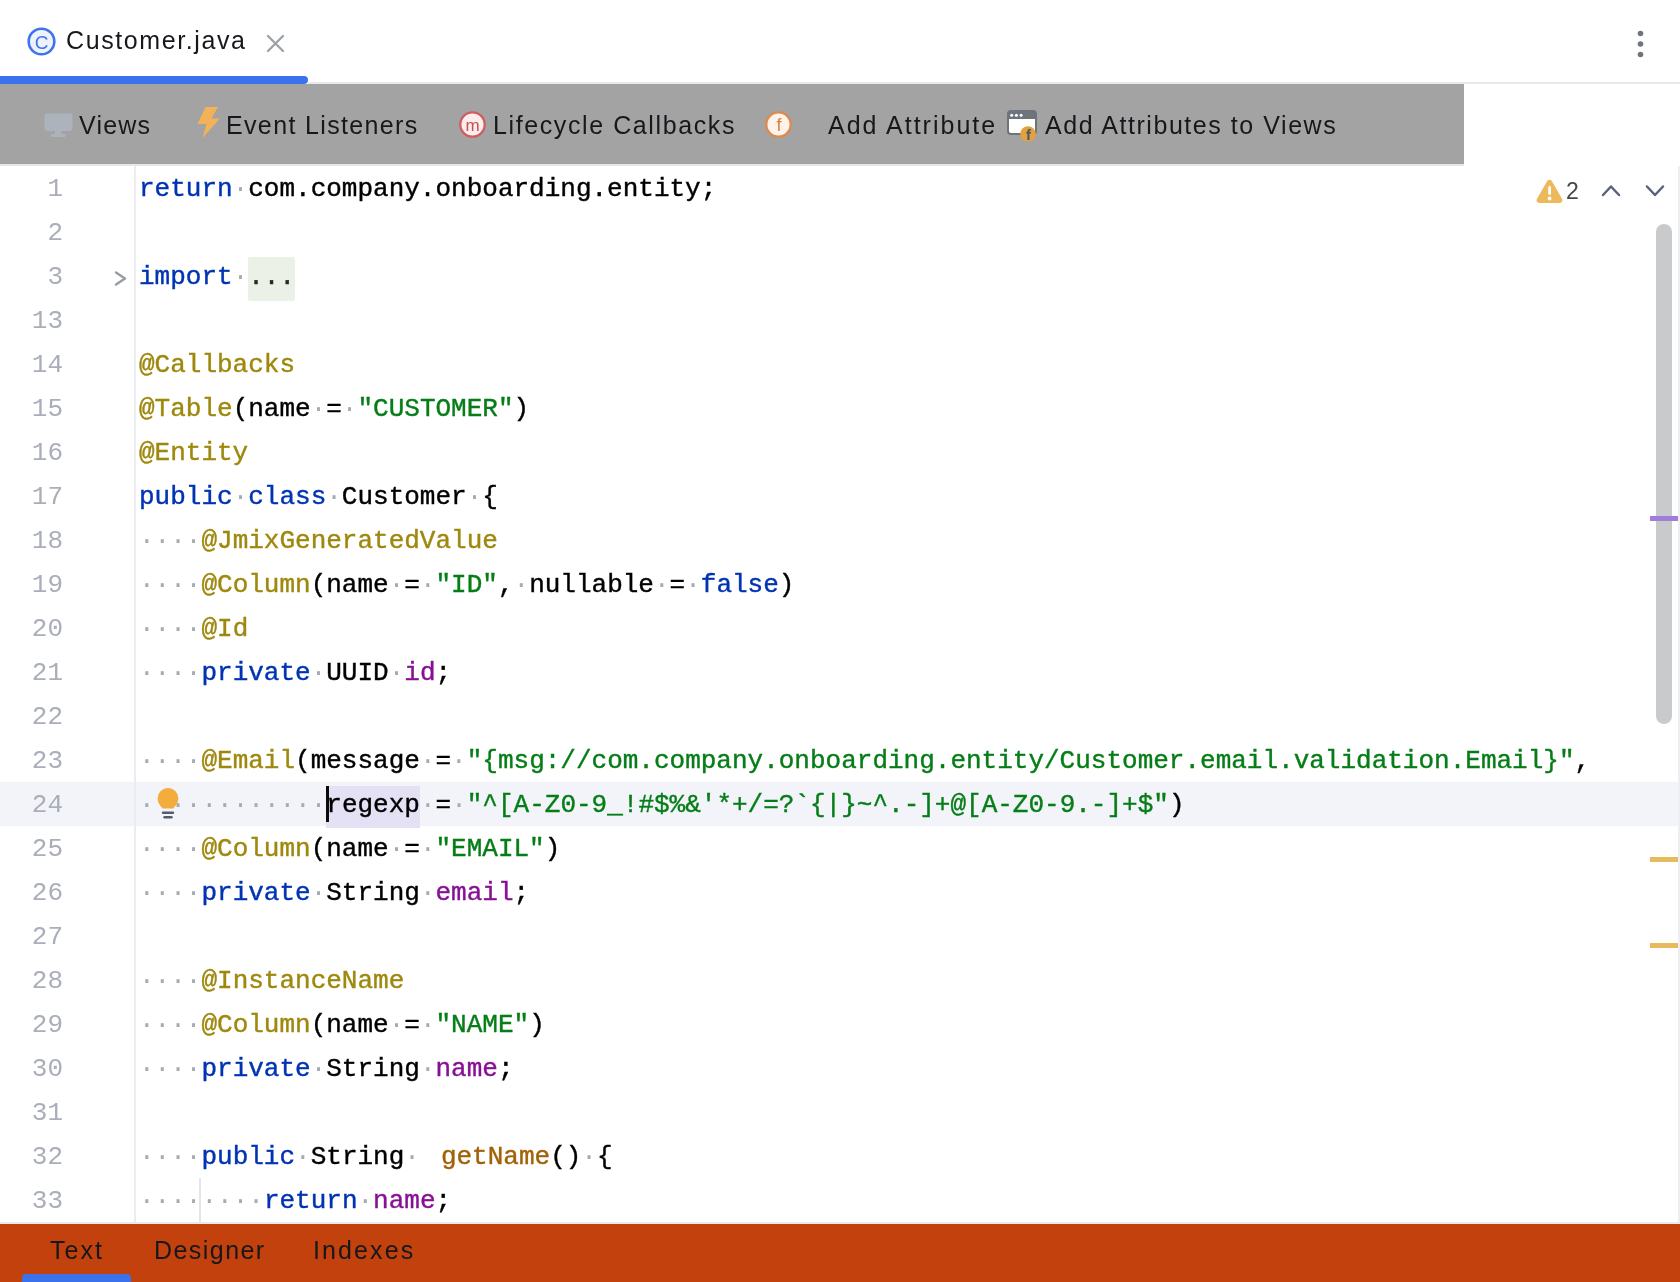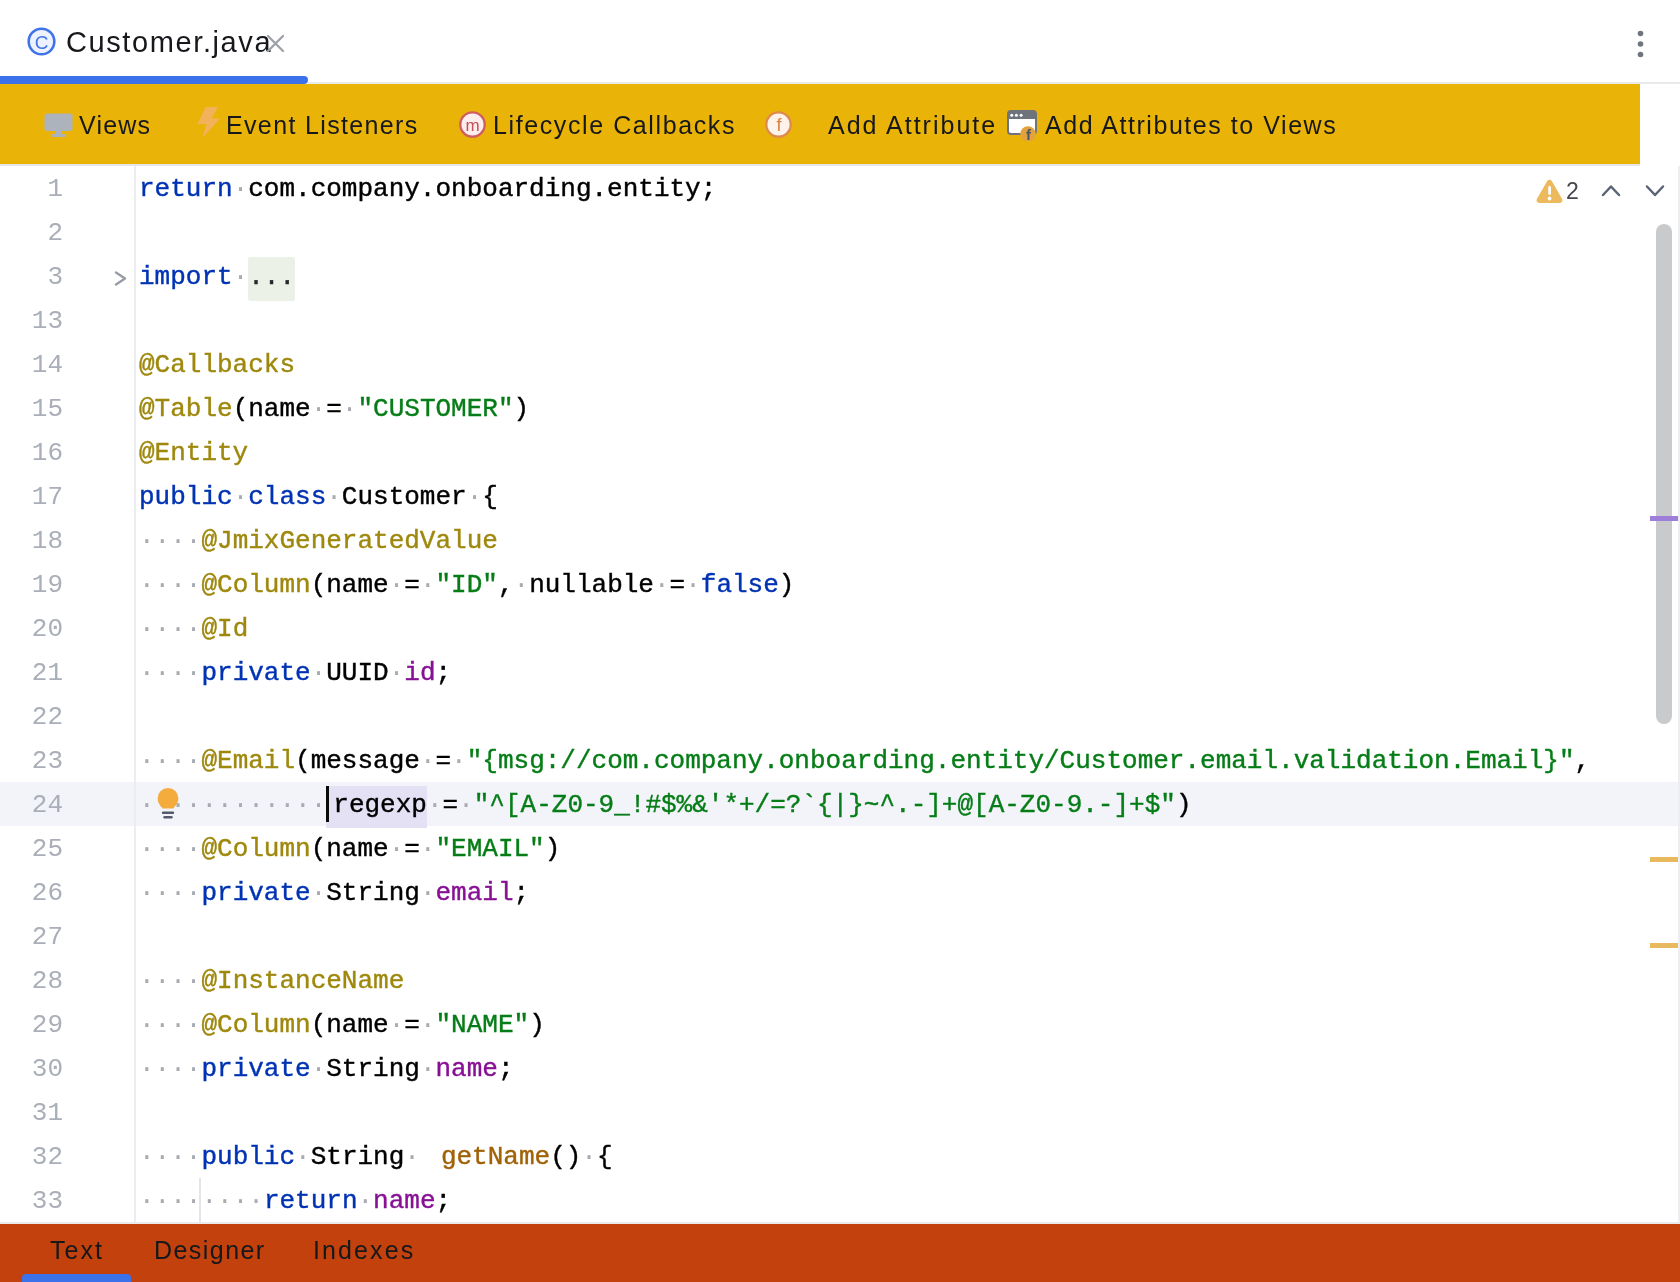--- a/index.html
+++ b/index.html
@@ -9,7 +9,7 @@
 #tabbar { position:absolute; left:0; top:0; width:1680px; height:84px; background:#fff; }
 #tabborder { position:absolute; left:308px; top:82px; width:1372px; height:2px; background:#e9eaec; }
 #tabline { position:absolute; left:0; top:76px; width:308px; height:8px; background:#3b72ec; border-radius:0 4px 4px 0; }
-#tabtitle { position:absolute; left:66px; top:26px; font-size:29px; letter-spacing:1.6px; color:#16181c; }
+#tabtitle { position:absolute; left:66px; top:26px; font-size:25px; letter-spacing:1.6px; color:#16181c; }
 
 #toolbar { position:absolute; left:0; top:84px; width:1640px; height:82px; background:#eab308; border-bottom:2px solid #e5e6e9; }
 .tlabel { position:absolute; top:27px; font-size:25px; color:#16181c; white-space:nowrap; }

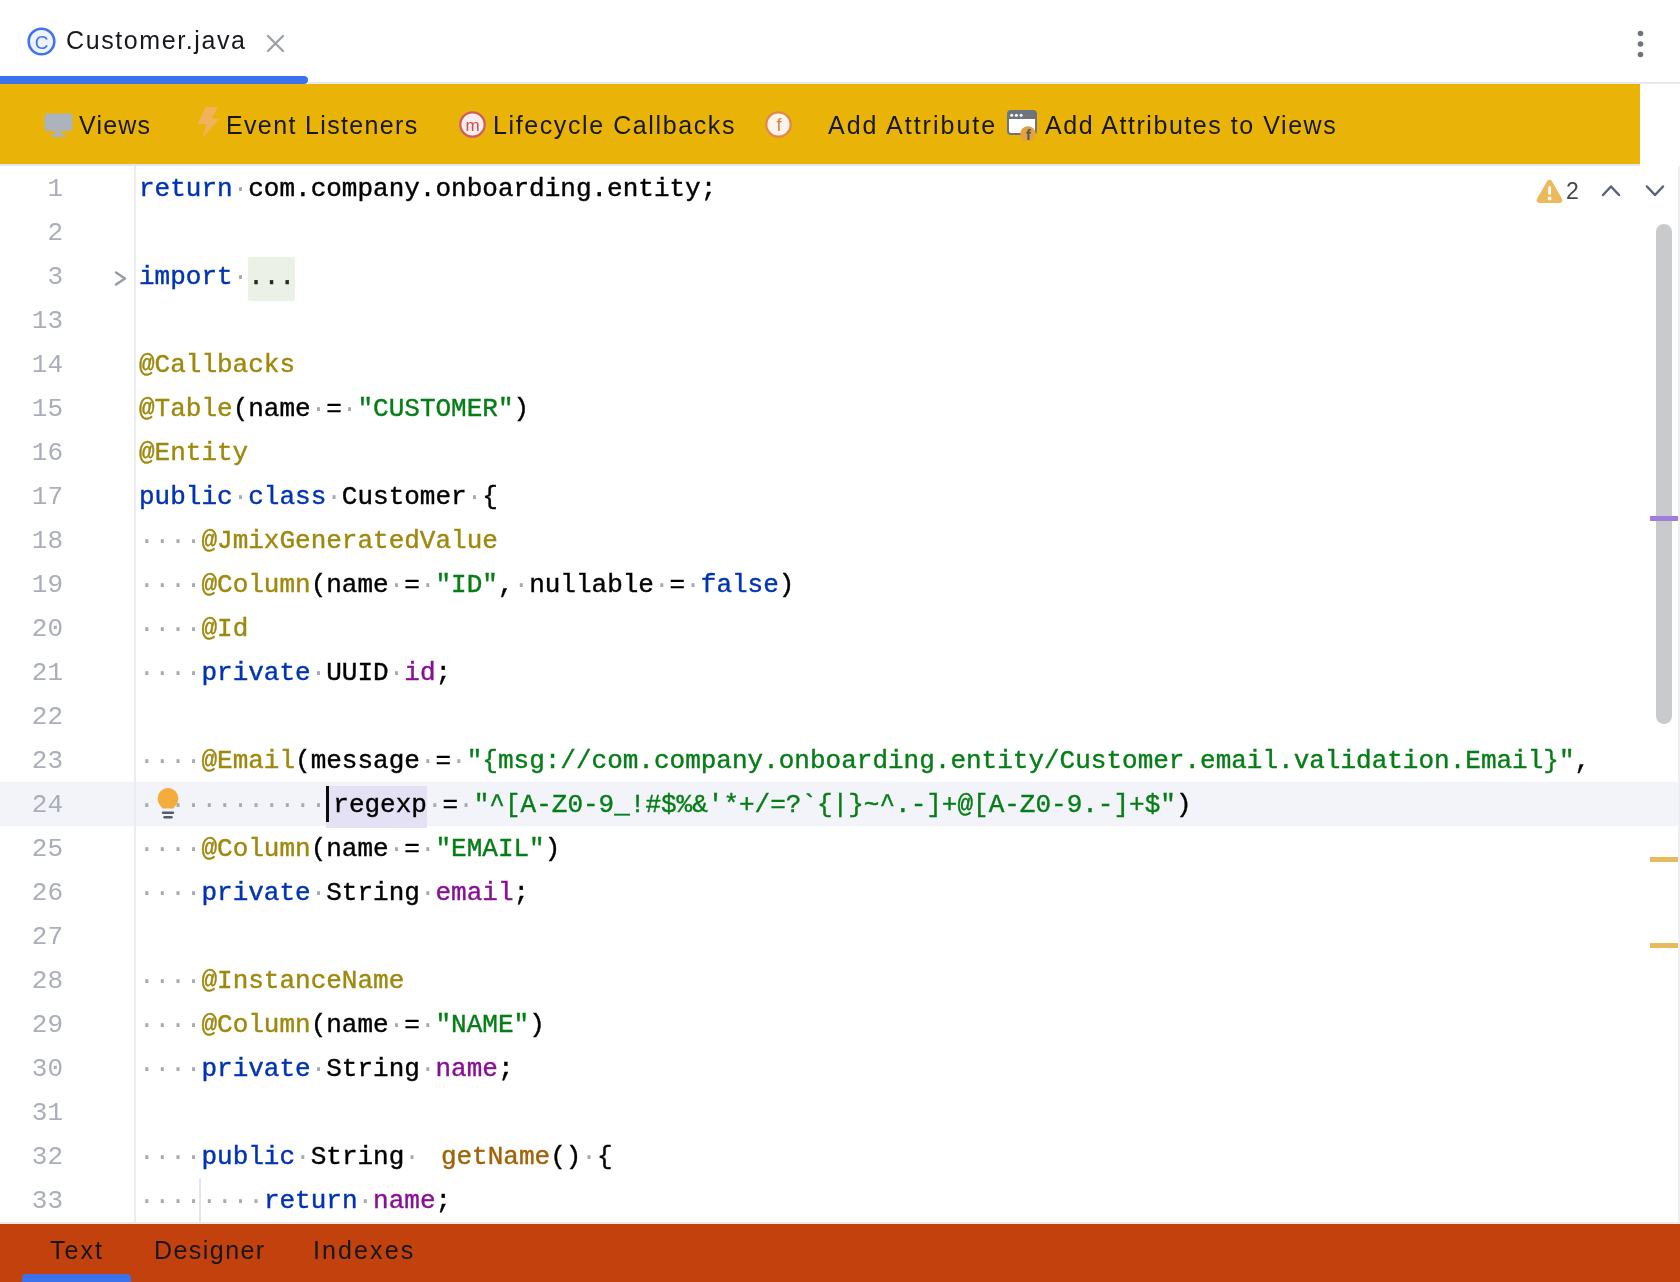--- a/index.html
+++ b/index.html
@@ -11,7 +11,7 @@
 #tabline { position:absolute; left:0; top:76px; width:308px; height:8px; background:#3b72ec; border-radius:0 4px 4px 0; }
 #tabtitle { position:absolute; left:66px; top:26px; font-size:25px; letter-spacing:1.6px; color:#16181c; }
 
-#toolbar { position:absolute; left:0; top:84px; width:1640px; height:82px; background:#eab308; border-bottom:2px solid #e5e6e9; }
+#toolbar { position:absolute; left:0; top:84px; width:1464px; height:82px; background:#a3a3a3; border-bottom:2px solid #e5e6e9; }
 .tlabel { position:absolute; top:27px; font-size:25px; color:#16181c; white-space:nowrap; }
 
 #editor { position:absolute; left:0; top:166px; width:1680px; height:1056px; background:#fff; }

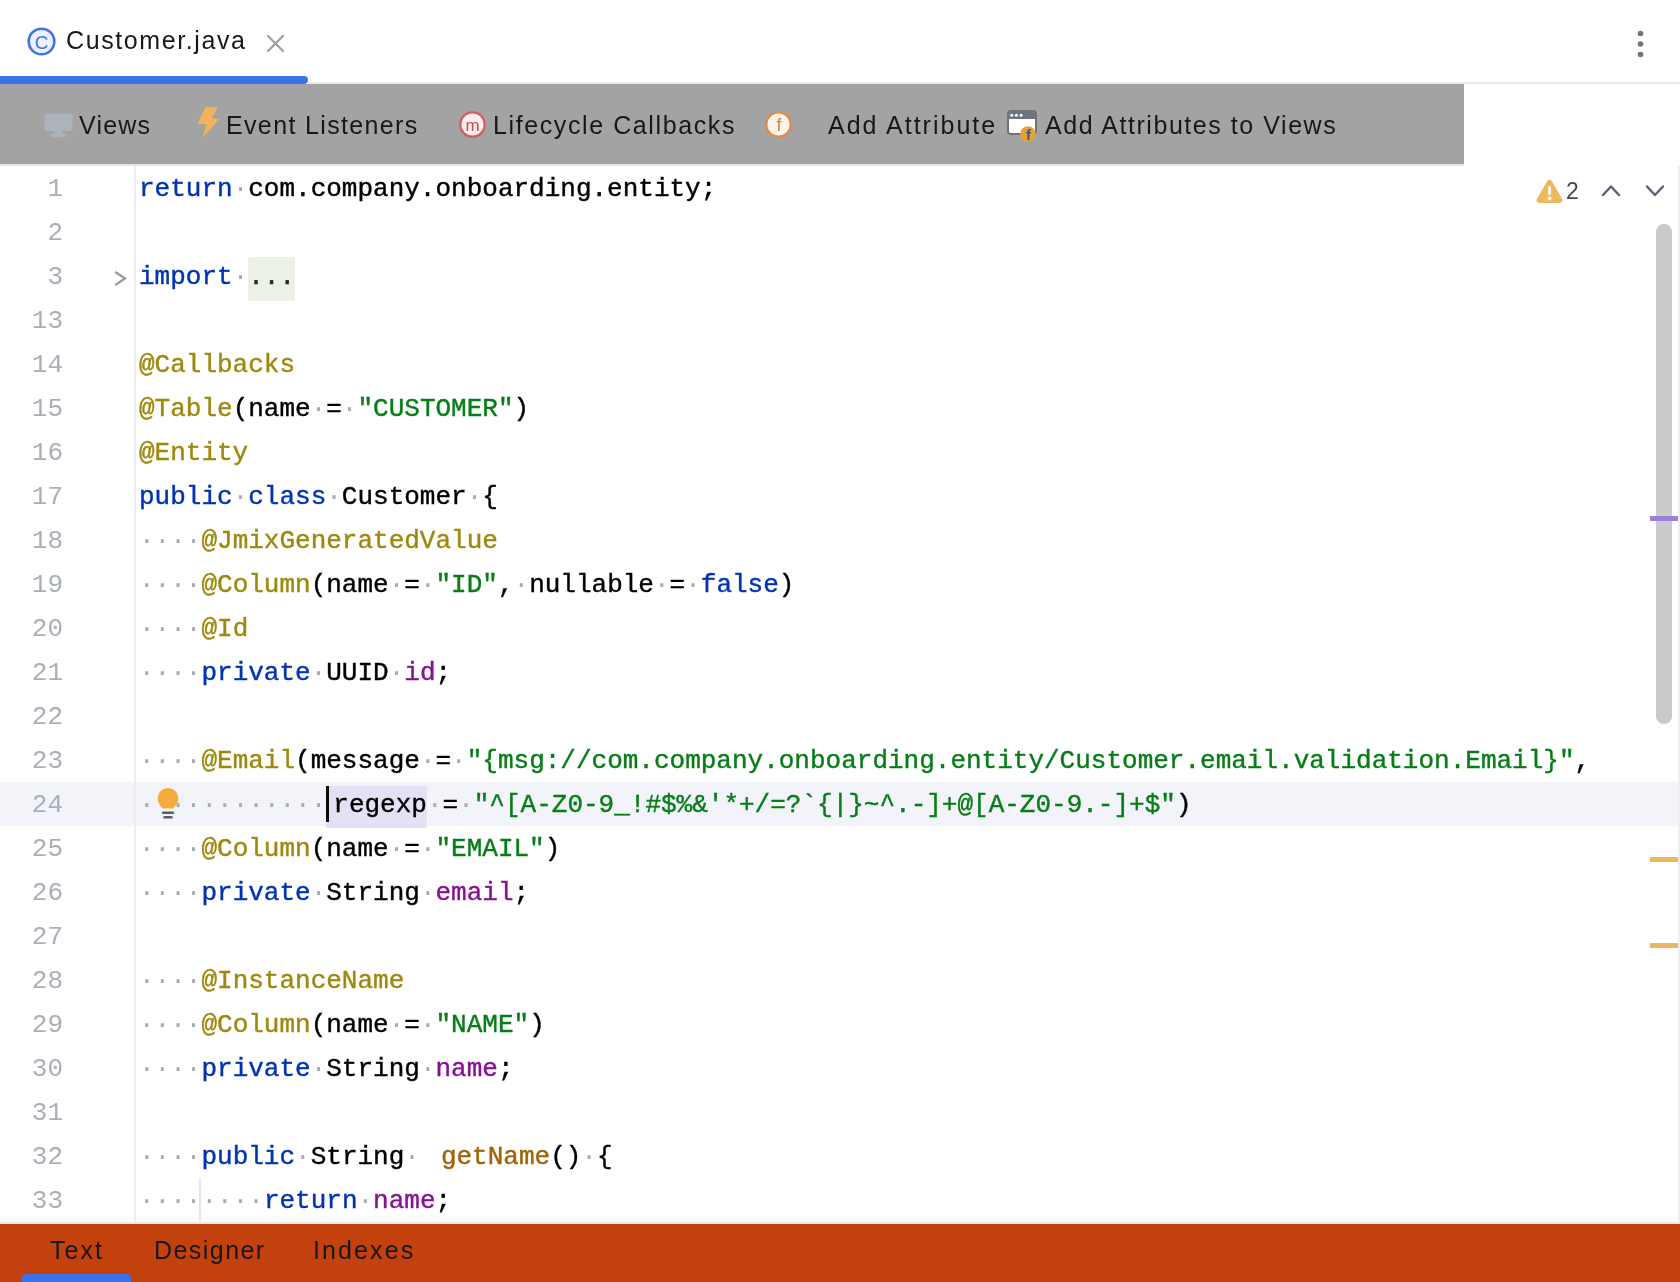--- a/index.html
+++ b/index.html
@@ -29,7 +29,7 @@
 .f { color:#871094; }
 .m { color:#a16207;margin-left:21px; }
 .fold { background:#ebf1e7; color:#24282a; border-radius:2px; padding:5px 0 9px 0; }
-.sel { background:#e4e1f5; padding:4px 0 8px 7px; }
+.sel { background:#e4e1f5; padding:4px 0 8px 0; }
 #caret { position:absolute; left:326px; top:620px; width:3px; height:36px; background:#0b0b0b; }
 
 #thumb { position:absolute; left:1656px; top:58px; width:16px; height:500px; background:#c9cacc; border-radius:8px; }

